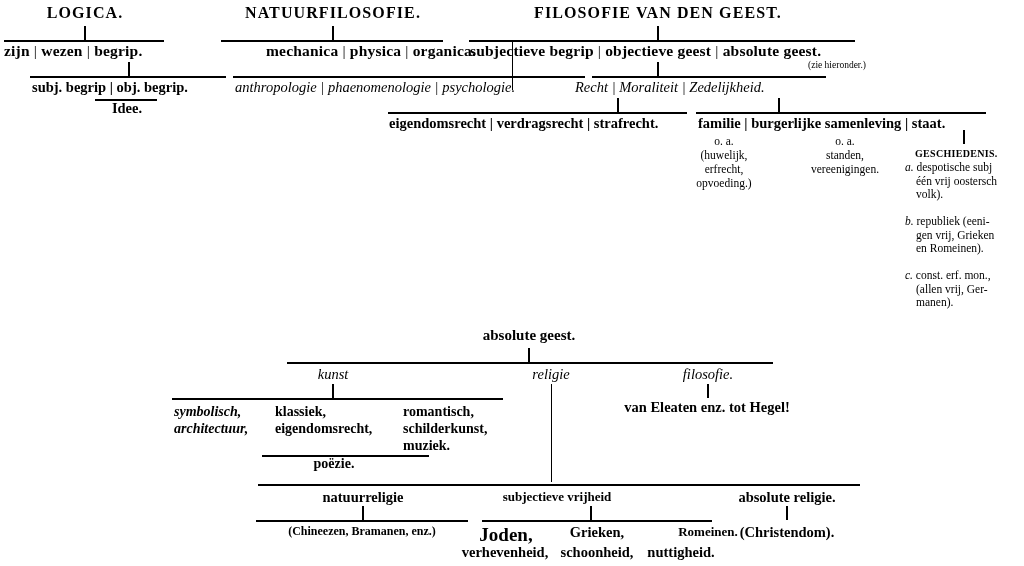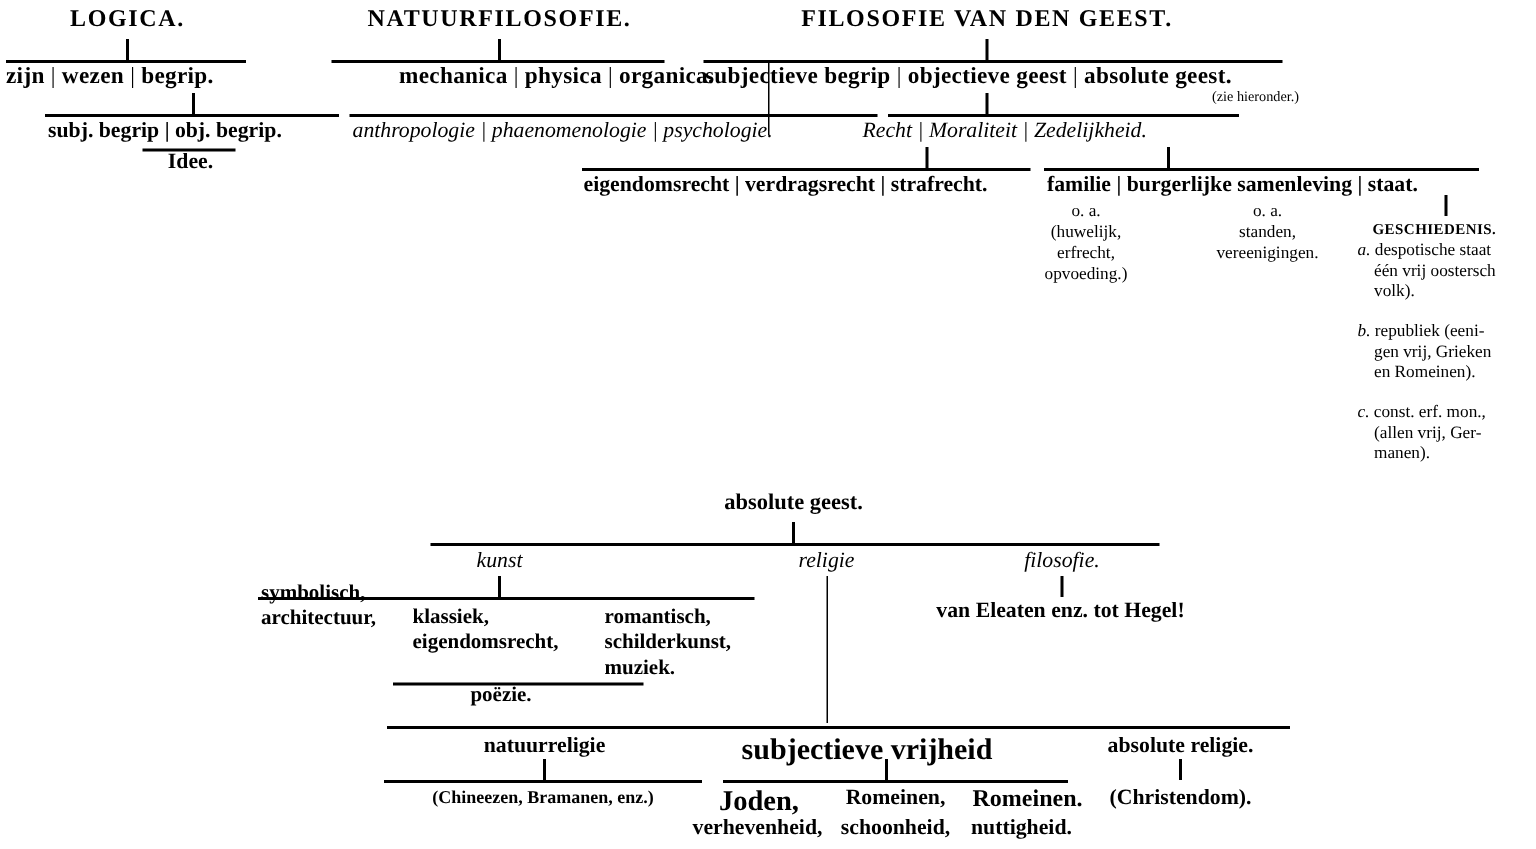--- a/index.html
+++ b/index.html
@@ -105,7 +105,7 @@
 
 <div class="abs" style="left:905px;top:161px;width:118px;font-size:11.5px;line-height:13.5px;">
   <span class="serif-it" style="font-size:11.5px;">a.</span>
-  <span>despotische staat</span>
+  <span>despotische subj</span>
   <div style="padding-left:11px;">één vrij oostersch</div>
   <div style="padding-left:11px;">volk).</div>
 </div>

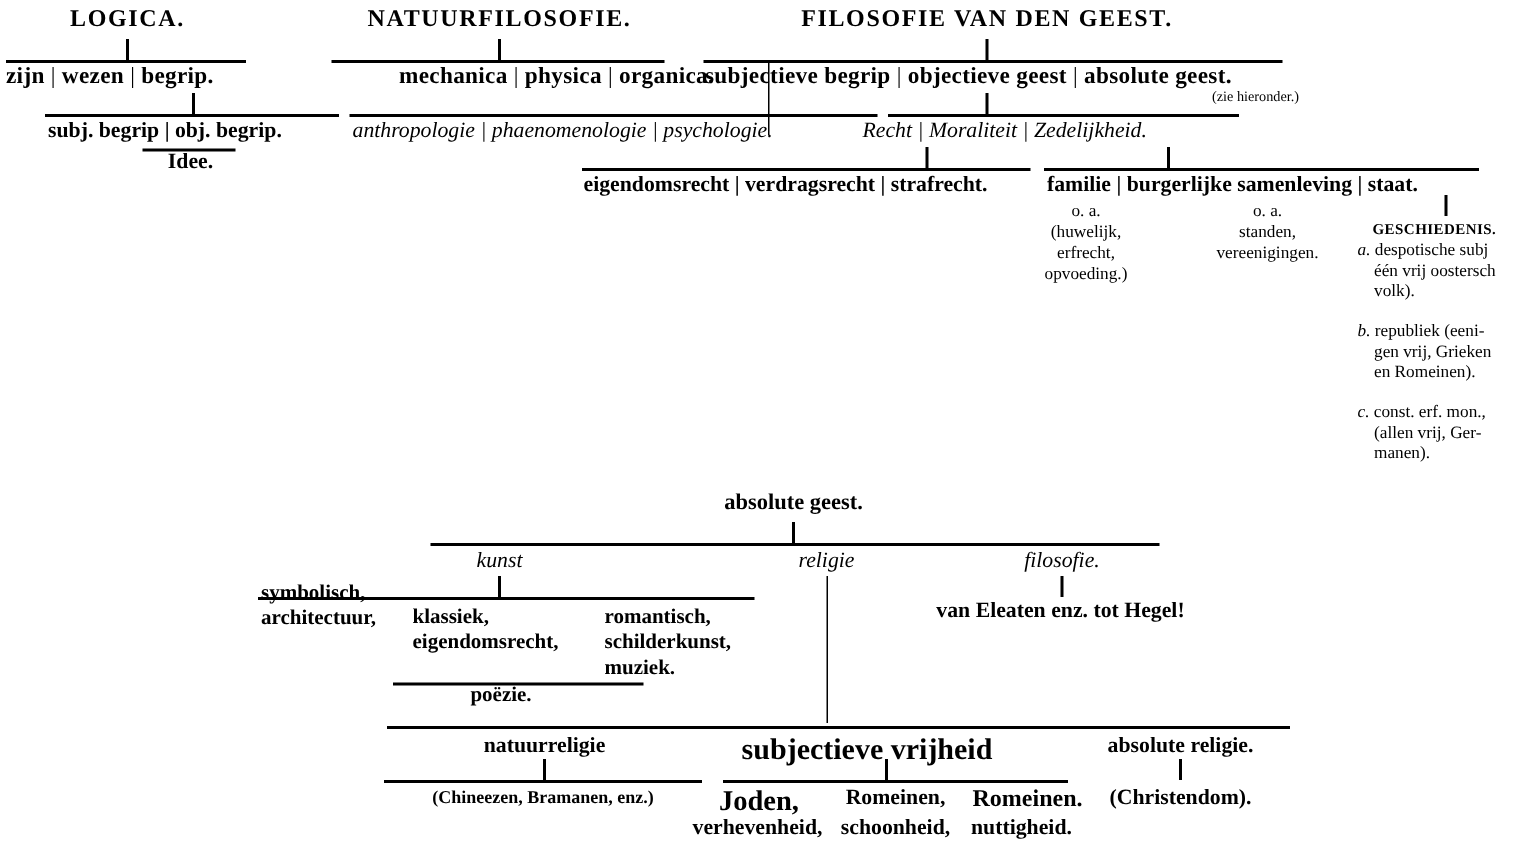--- a/index.html
+++ b/index.html
@@ -134,7 +134,7 @@
 
 <div class="vline" style="left:332px;top:384px;height:14px;"></div>
 <div class="rule" style="left:172px;top:398px;width:331px;"></div>
-<div class="abs bold2" style="left:174px;top:387px;line-height:17px;">
+<div class="abs bold2" style="left:174px;top:403px;line-height:17px;font-style:italic;">
   <div>symbolisch,</div>
   <div>architectuur,</div>
 </div>

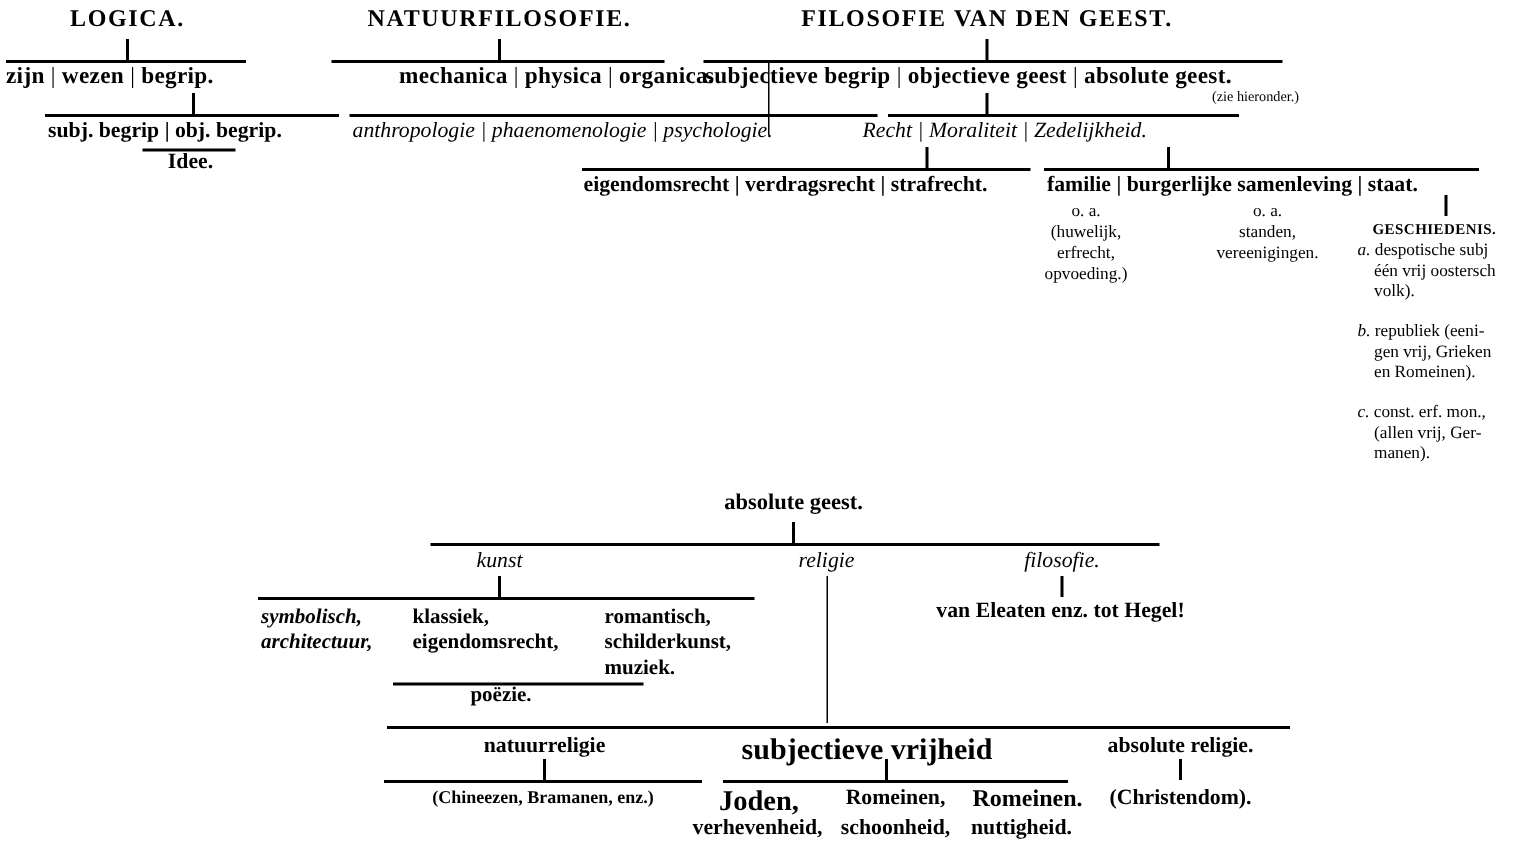--- a/index.html
+++ b/index.html
@@ -158,7 +158,7 @@
 
 <div class="rule" style="left:258px;top:484px;width:602px;"></div>
 <div class="abs bold2 ctr" style="left:363px;top:489px;font-size:14.5px;">natuurreligie</div>
-<div class="abs bold2 ctr" style="left:578px;top:489px;font-size:20px;">subjectieve vrijheid</div>
+<div class="abs bold2 ctr" style="left:557px;top:489px;font-size:13px;">subjectieve vrijheid</div>
 <div class="abs bold2 ctr" style="left:787px;top:489px;font-size:14.5px;">absolute religie.</div>
 
 <div class="vline" style="left:362px;top:506px;height:14px;"></div>

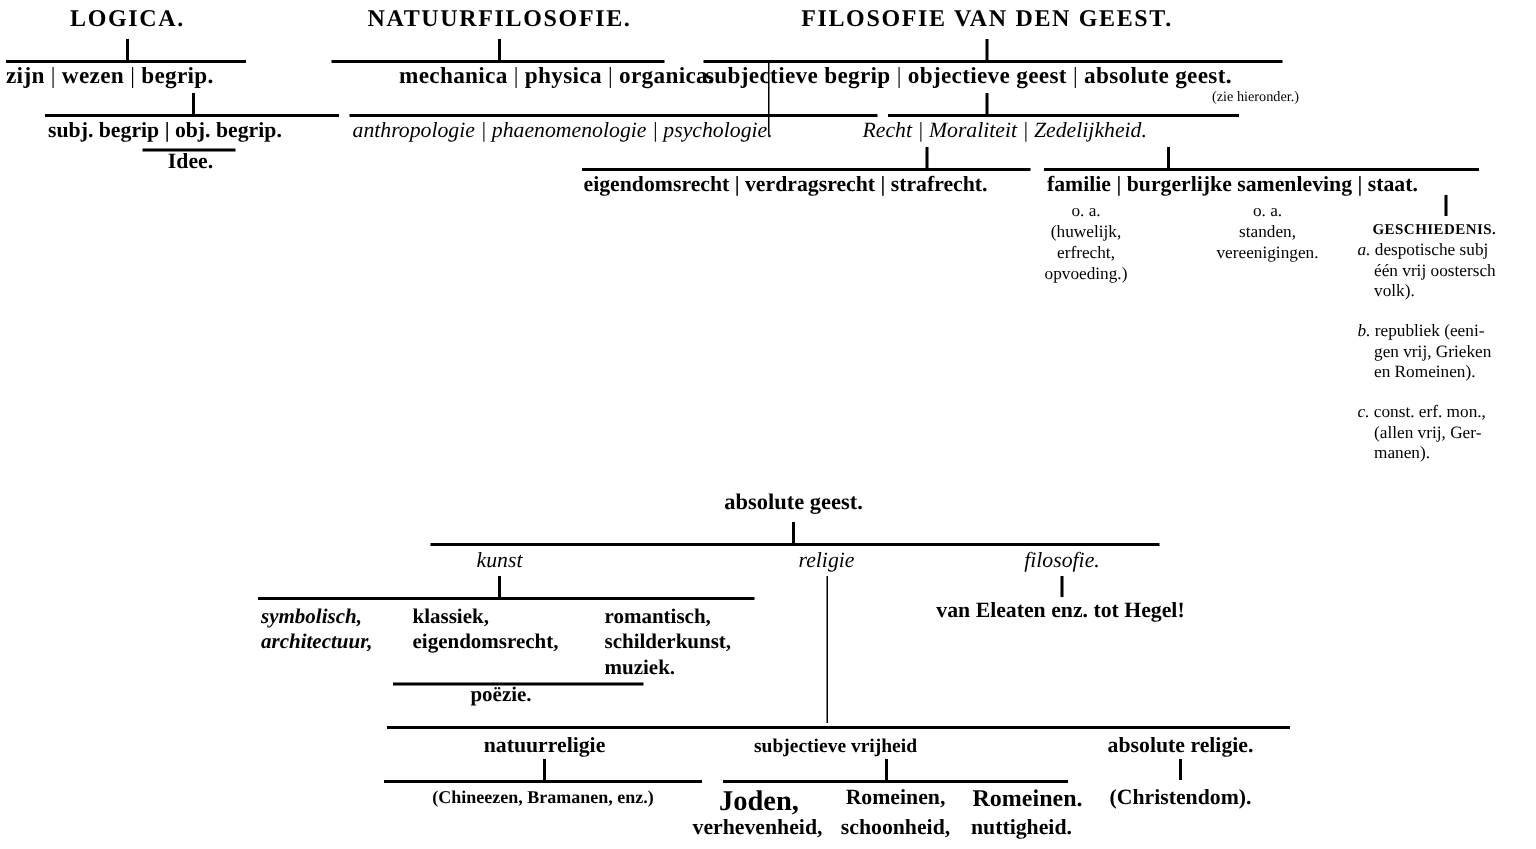--- a/index.html
+++ b/index.html
@@ -168,7 +168,7 @@
 <div class="vline" style="left:590px;top:506px;height:14px;"></div>
 <div class="rule" style="left:482px;top:520px;width:230px;"></div>
 <div class="abs bold2 ctr" style="left:506px;top:524px;font-size:19px;">Joden,</div>
-<div class="abs bold2 ctr" style="left:597px;top:524px;font-size:14.5px;">Romeinen,</div>
+<div class="abs bold2 ctr" style="left:597px;top:524px;font-size:14.5px;">Grieken,</div>
 <div class="abs bold2 ctr" style="left:685px;top:524px;font-size:16px;">Romeinen.</div>
 
 <div class="abs bold2 ctr" style="left:505px;top:544px;font-size:14.5px;">verhevenheid,</div>

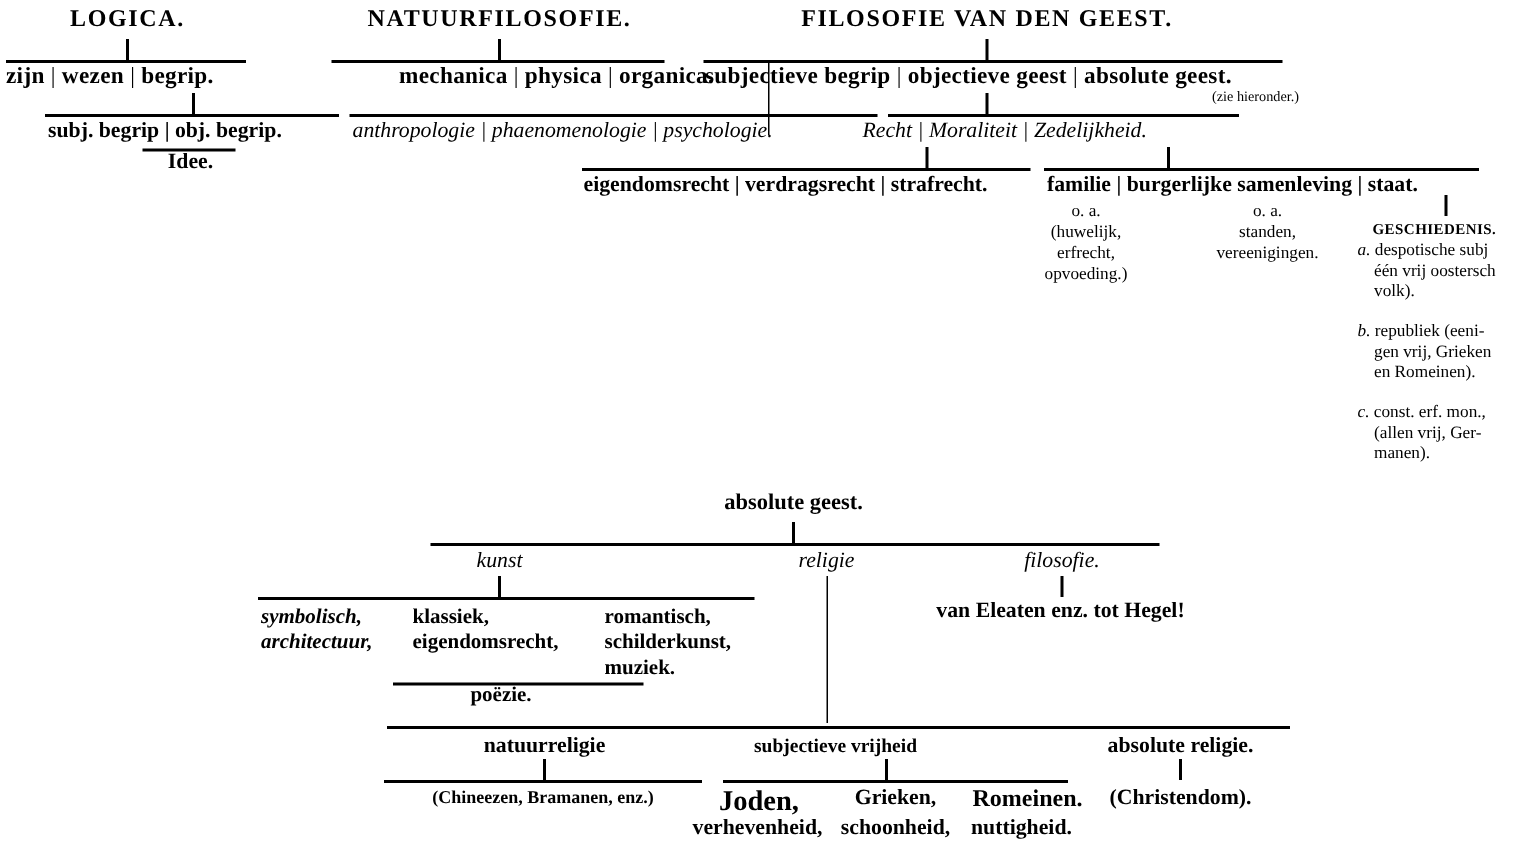--- a/index.html
+++ b/index.html
@@ -169,7 +169,7 @@
 <div class="rule" style="left:482px;top:520px;width:230px;"></div>
 <div class="abs bold2 ctr" style="left:506px;top:524px;font-size:19px;">Joden,</div>
 <div class="abs bold2 ctr" style="left:597px;top:524px;font-size:14.5px;">Grieken,</div>
-<div class="abs bold2 ctr" style="left:685px;top:524px;font-size:16px;">Romeinen.</div>
+<div class="abs bold2 ctr" style="left:708px;top:524px;font-size:13px;">Romeinen.</div>
 
 <div class="abs bold2 ctr" style="left:505px;top:544px;font-size:14.5px;">verhevenheid,</div>
 <div class="abs bold2 ctr" style="left:597px;top:544px;font-size:14.5px;">schoonheid,</div>

